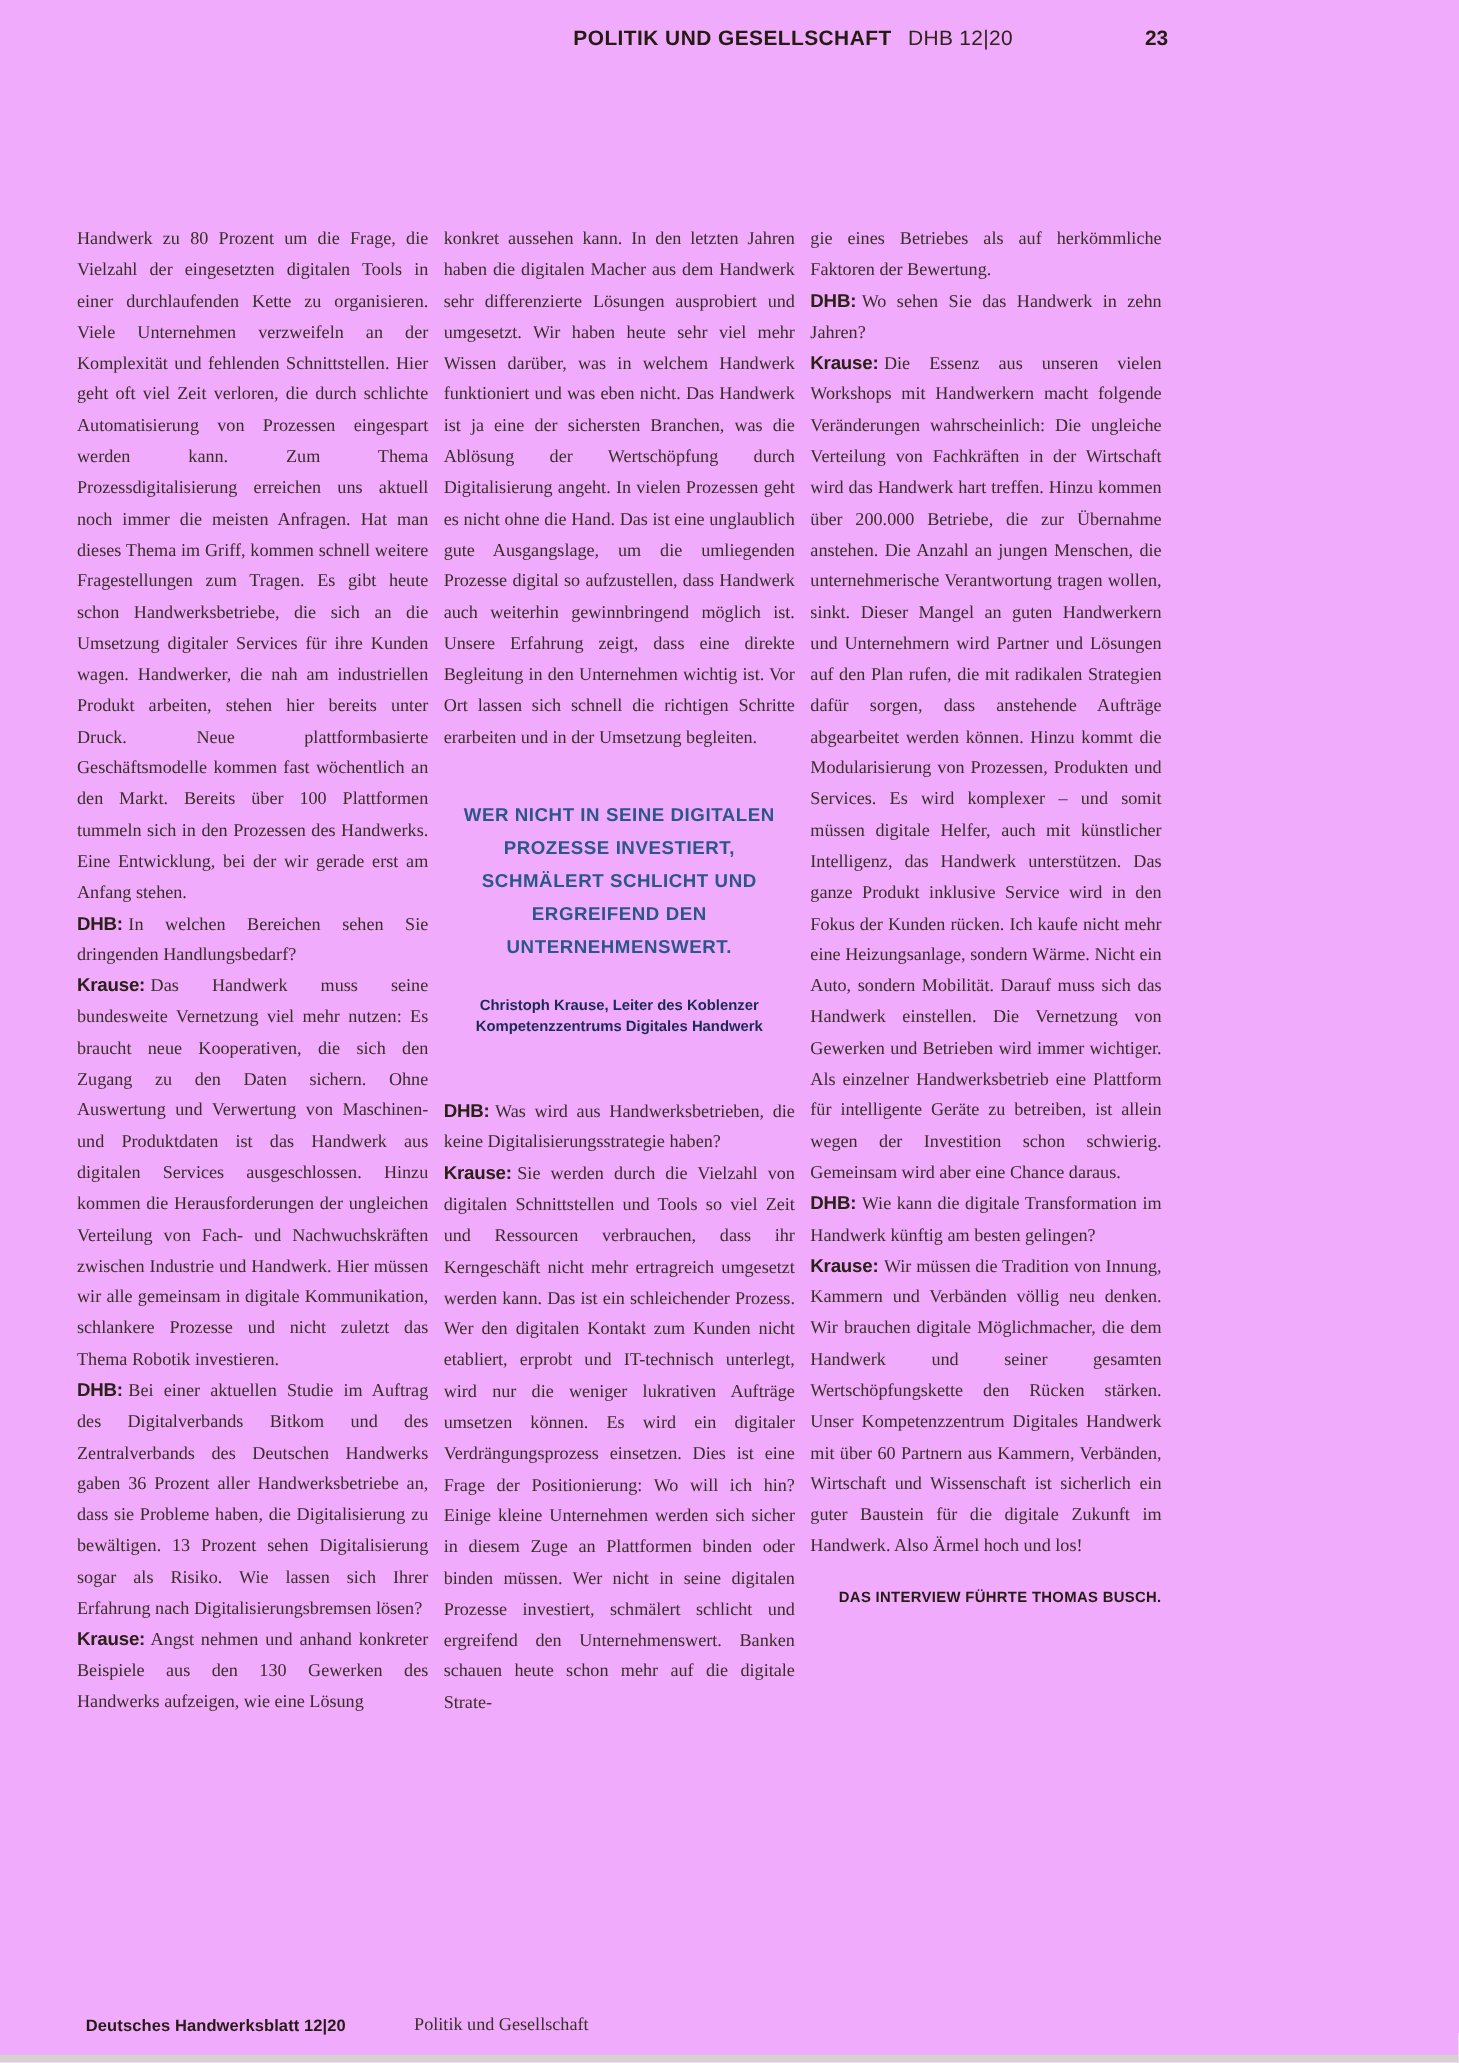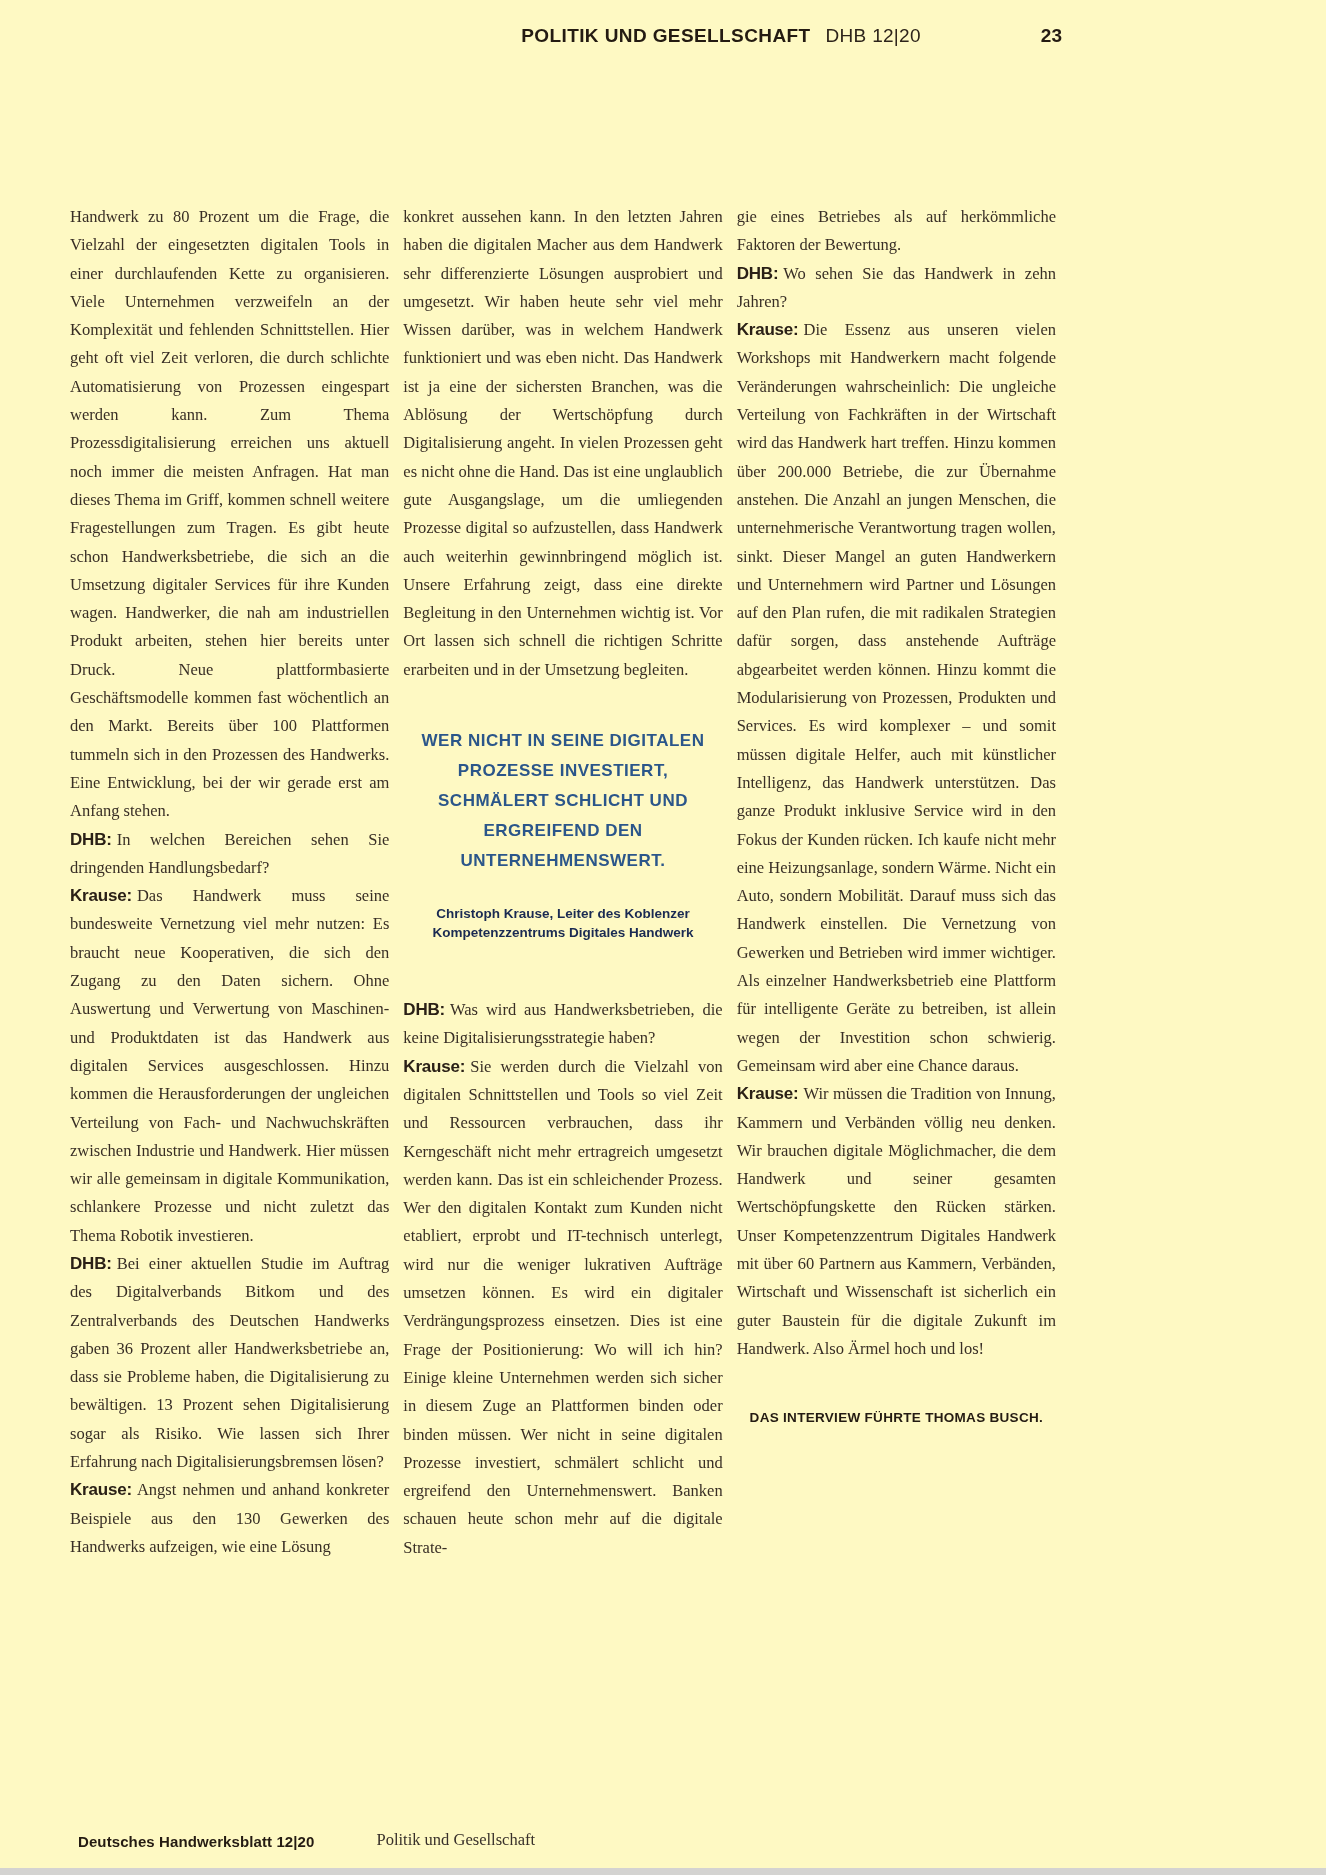--- a/index.html
+++ b/index.html
@@ -6,7 +6,7 @@
   html,body { background:#ffffff; }
   .page {
     position:relative; width:1326px; height:1875px;
-    background:#fef9c3; overflow:hidden;
+    background:#f0abfc; overflow:hidden;
     font-family:"Liberation Serif", serif; color:#382e25;
   }
   

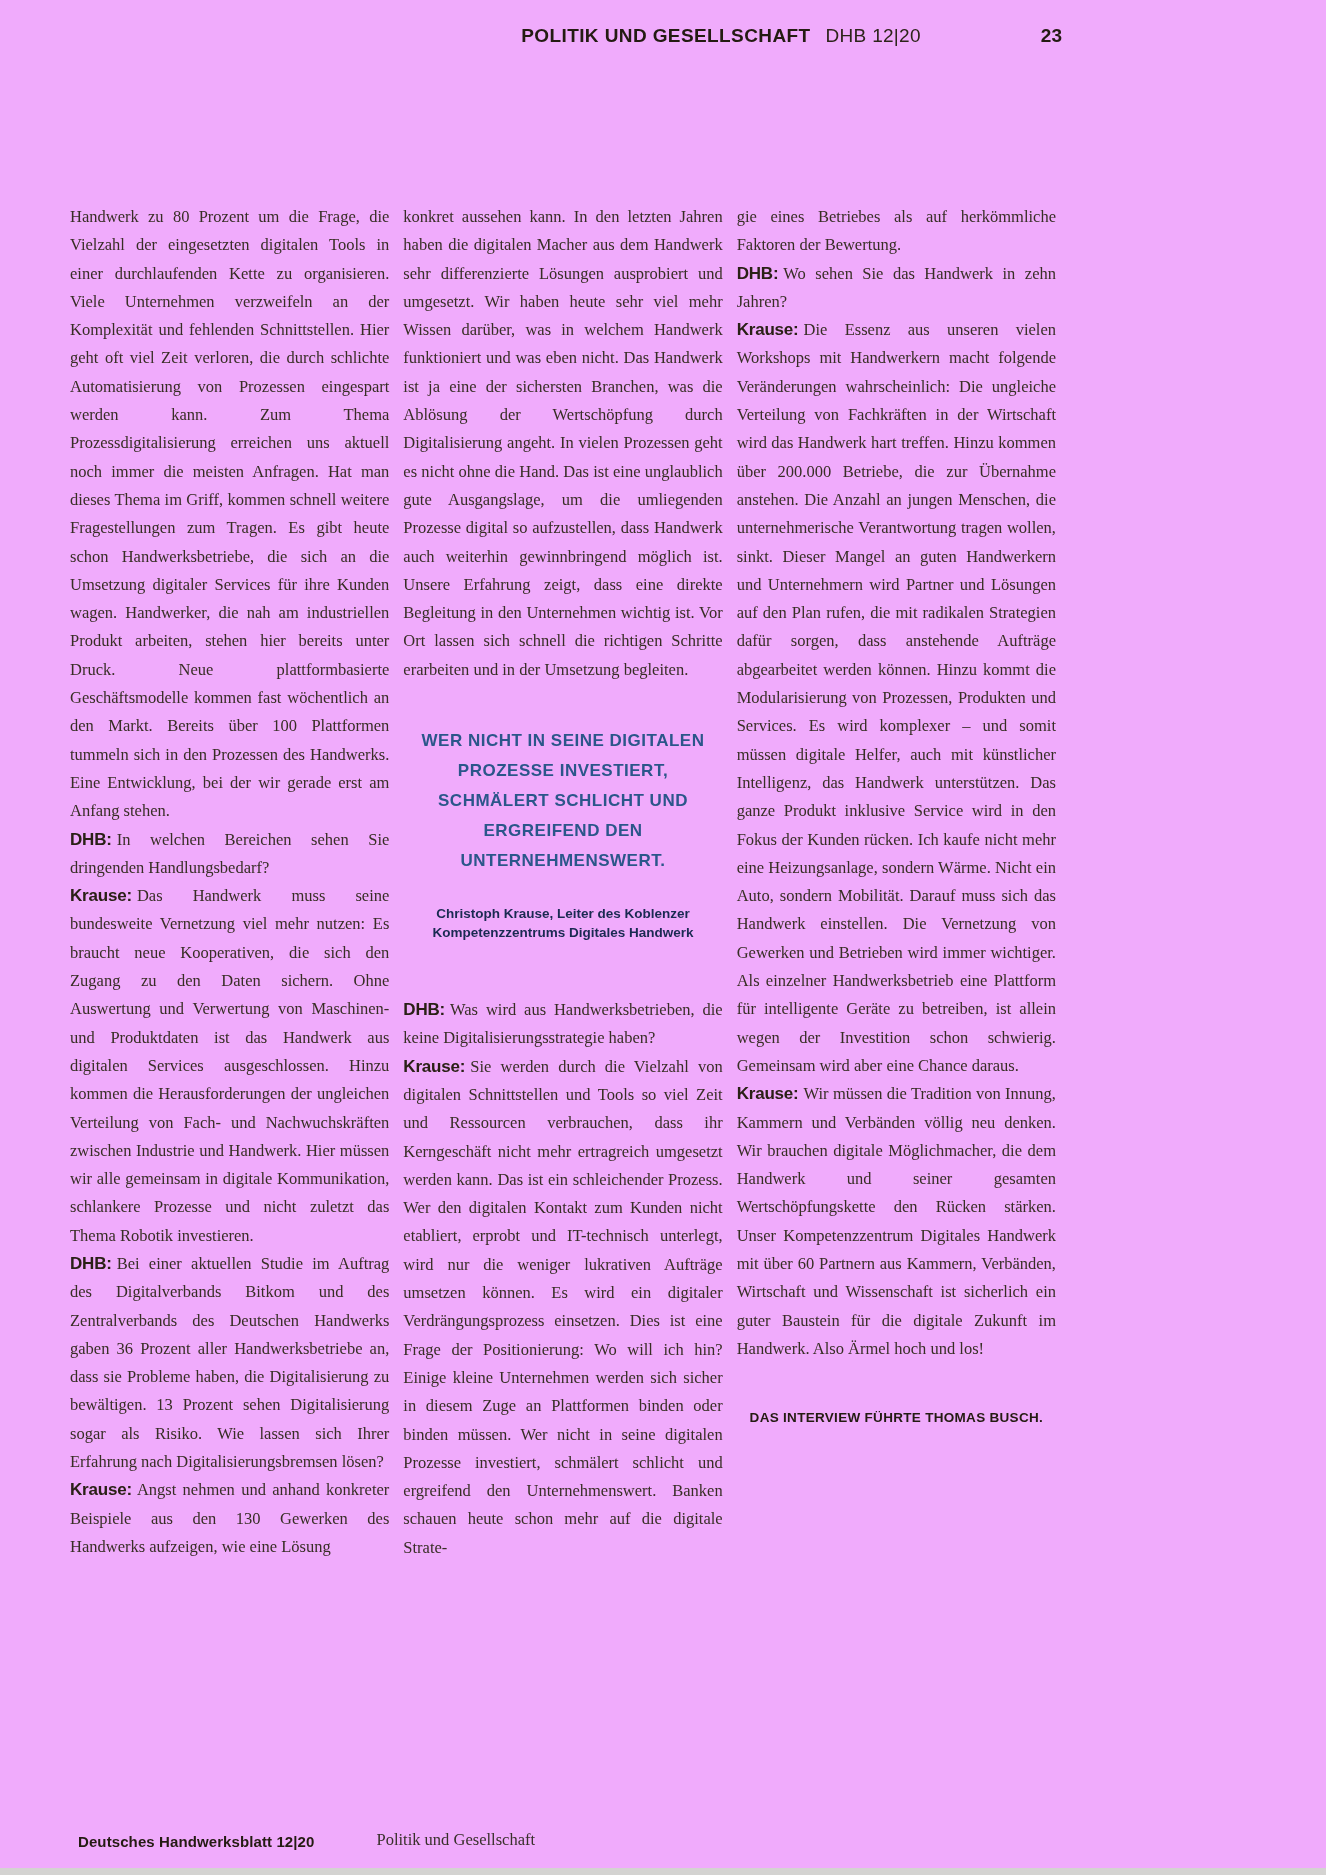--- a/index.html
+++ b/index.html
@@ -116,6 +116,9 @@
         <span class="speaker">Krause:</span><span>Die Essenz aus unseren vielen Workshops mit Handwerkern macht folgende Veränderungen wahrscheinlich: Die ungleiche Verteilung von Fachkräften in der Wirtschaft wird das Handwerk hart treffen. Hinzu kommen über 200.000 Betriebe, die zur Übernahme anstehen. Die Anzahl an jungen Menschen, die unternehmerische Verantwortung tragen wollen, sinkt. Dieser Mangel an guten Handwerkern und Unternehmern wird Partner und Lösungen auf den Plan rufen, die mit radikalen Strategien dafür sorgen, dass anstehende Aufträge abgearbeitet werden können. Hinzu kommt die Modularisierung von Prozessen, Produkten und Services. Es wird komplexer – und somit müssen digitale Helfer, auch mit künstlicher Intelligenz, das Handwerk unterstützen. Das ganze Produkt inklusive Service wird in den Fokus der Kunden rücken. Ich kaufe nicht mehr eine Heizungsanlage, sondern Wärme. Nicht ein Auto, sondern Mobilität. Darauf muss sich das Handwerk einstellen. Die Vernetzung von Gewerken und Betrieben wird immer wichtiger. Als einzelner Handwerksbetrieb eine Plattform für intelligente Geräte zu betreiben, ist allein wegen der Investition schon schwierig. Gemeinsam wird aber eine Chance daraus.</span>
       </p>
       <p class="body">
+        <span class="speaker">DHB:</span><span>Wie kann die digitale Transformation im Handwerk künftig am besten gelingen?</span>
+      </p>
+      <p class="body">
         <span class="speaker">Krause:</span><span>Wir müssen die Tradition von Innung, Kammern und Verbänden völlig neu denken. Wir brauchen digitale Möglichmacher, die dem Handwerk und seiner gesamten Wertschöpfungskette den Rücken stärken. Unser Kompetenzzentrum Digitales Handwerk mit über 60 Partnern aus Kammern, Verbänden, Wirtschaft und Wissenschaft ist sicherlich ein guter Baustein für die digitale Zukunft im Handwerk. Also Ärmel hoch und los!</span>
       </p>
       <p class="credit">DAS INTERVIEW FÜHRTE THOMAS BUSCH.</p>

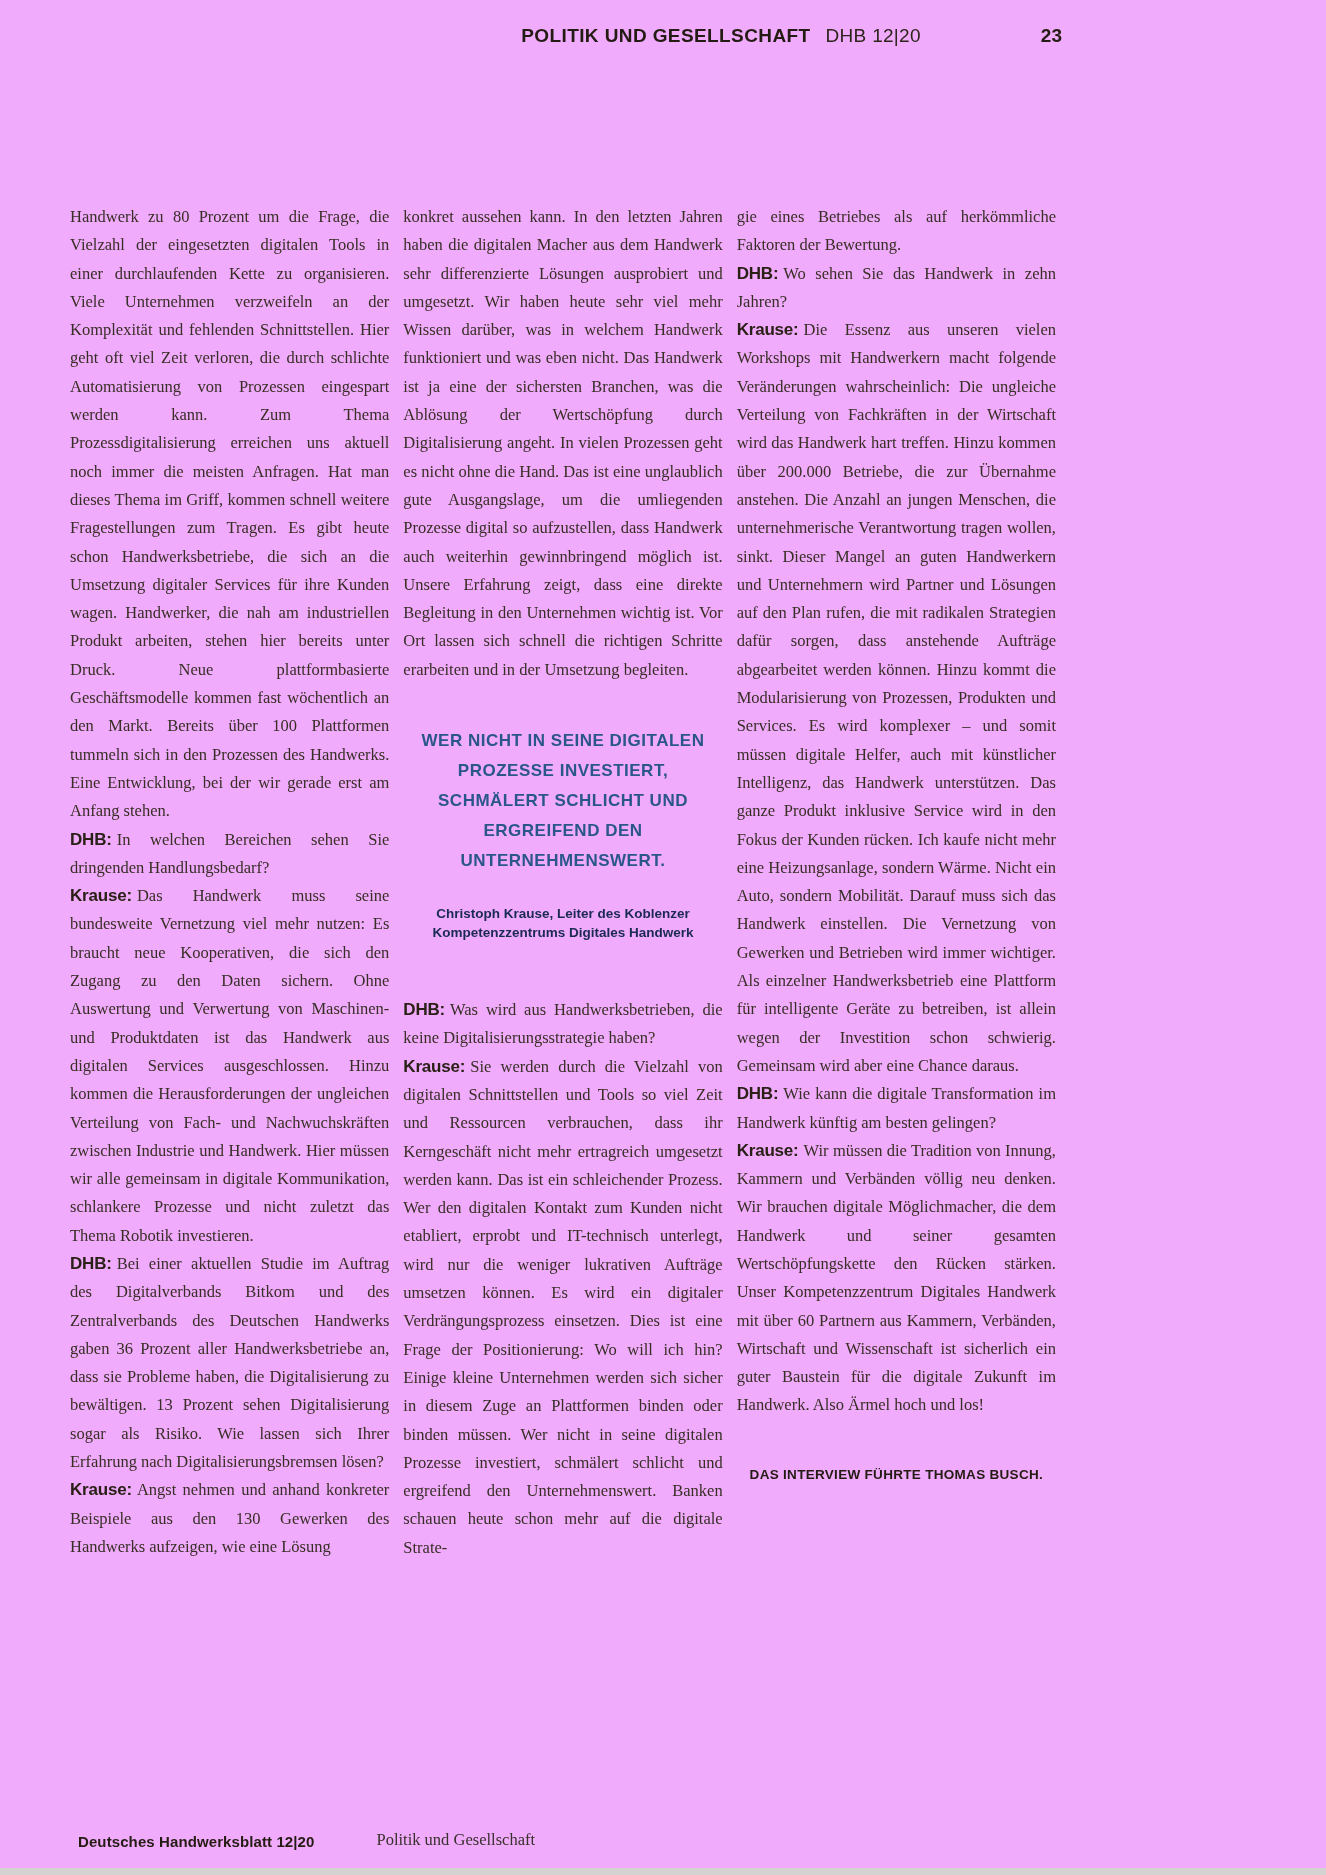--- a/index.html
+++ b/index.html
@@ -49,7 +49,7 @@
 
   
   .credit {
-    margin-top:41px; text-align:center;
+    margin-top:18px; text-align:right;
     font-family:"Liberation Sans", sans-serif; font-weight:bold;
     font-size:13.5px; letter-spacing:0.3px; color:#241b12; hyphens:none;
   }

